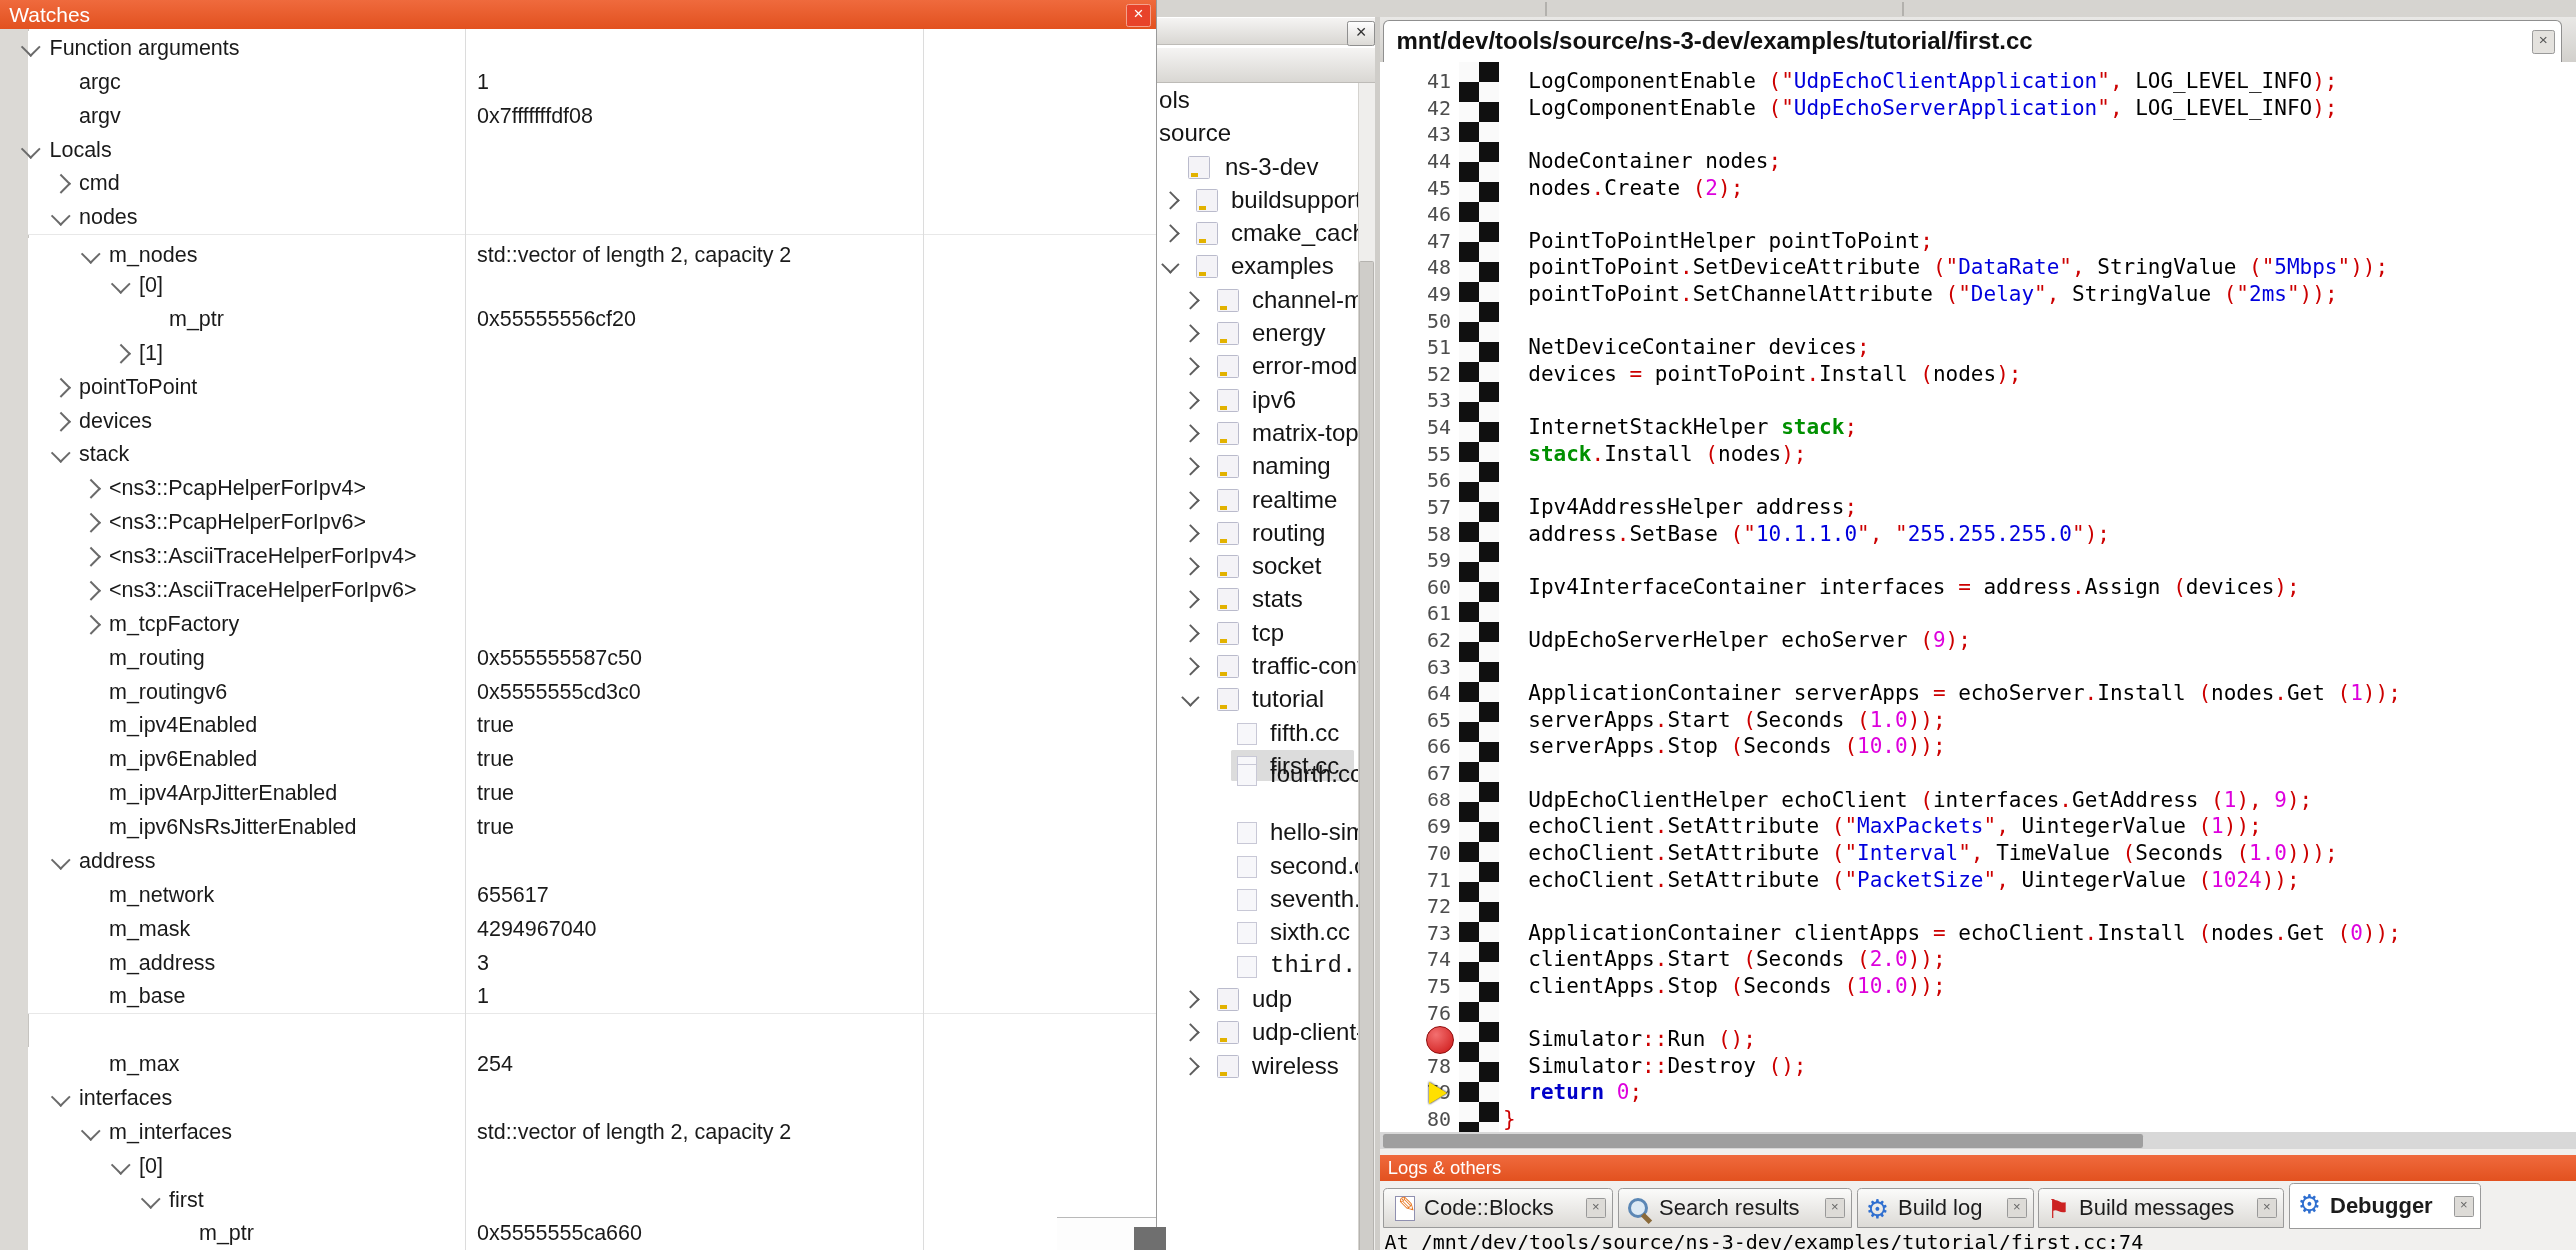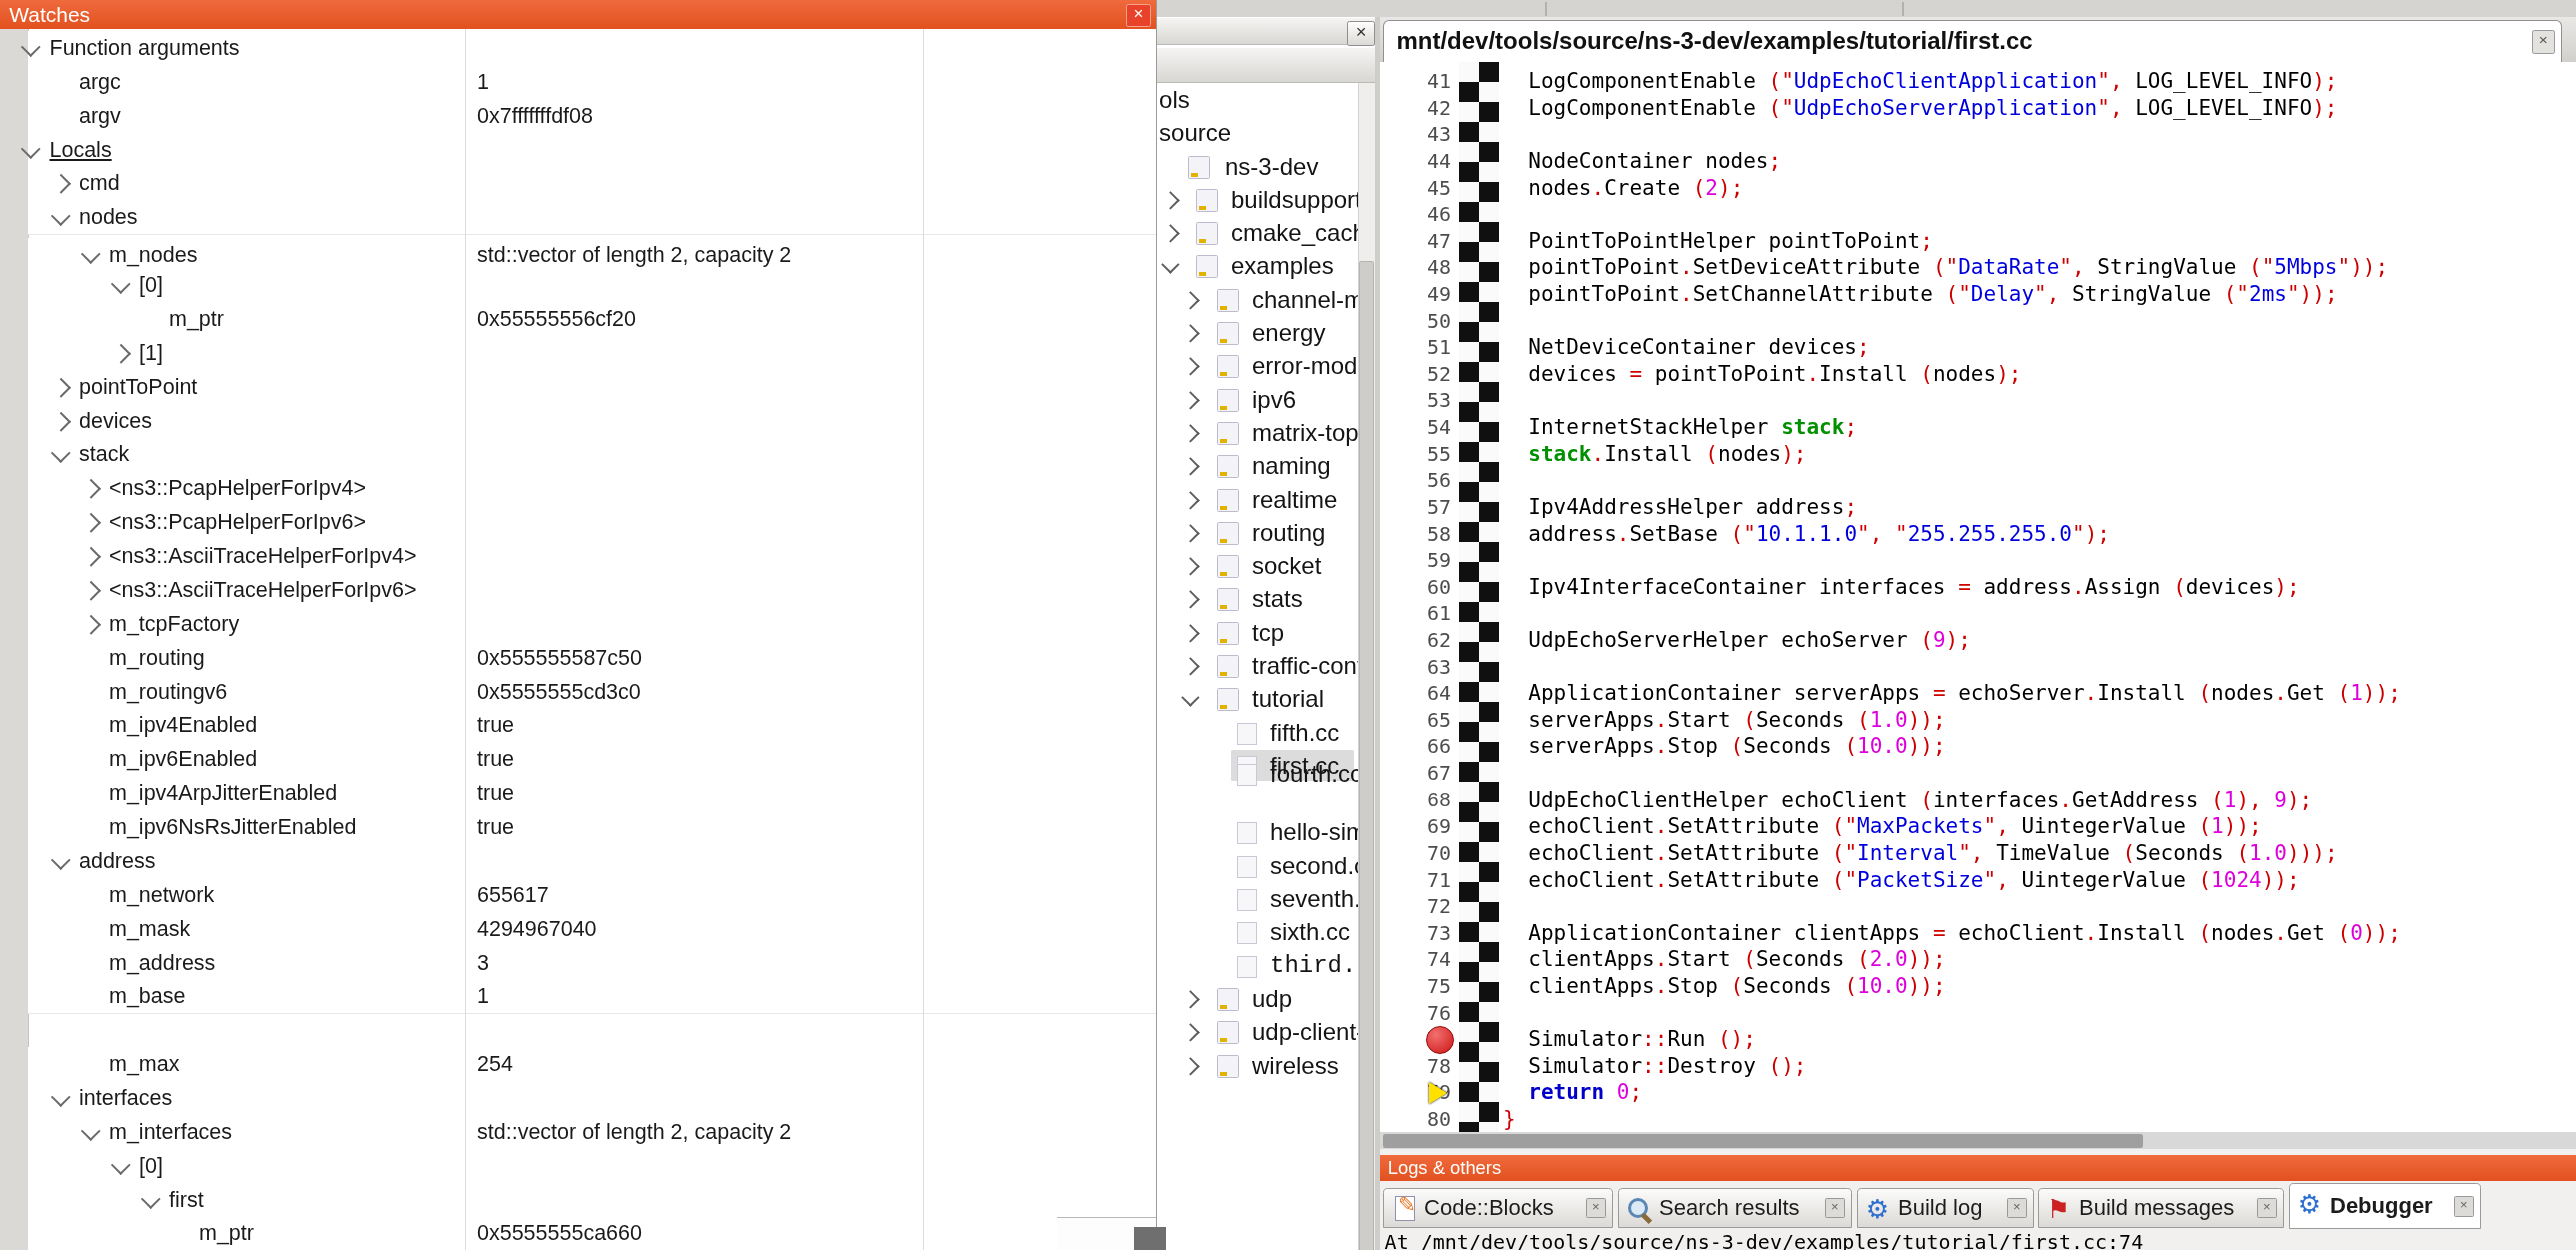--- a/index.html
+++ b/index.html
@@ -413,7 +413,7 @@
         </div>
         <div class="watch-row" style="top: 102px;">
           <span class="chev expanded" style="left: -3.8px;"></span>
-          <span class="lbl" style="left: 21.5px; text-decoration: underline;">Locals</span>
+          <span class="lbl" style="left: 21.5px;">Locals</span>
         </div>
         <div class="watch-row" style="top: 135px;">
           <span class="chev collapsed" style="left: 26px;"></span>

